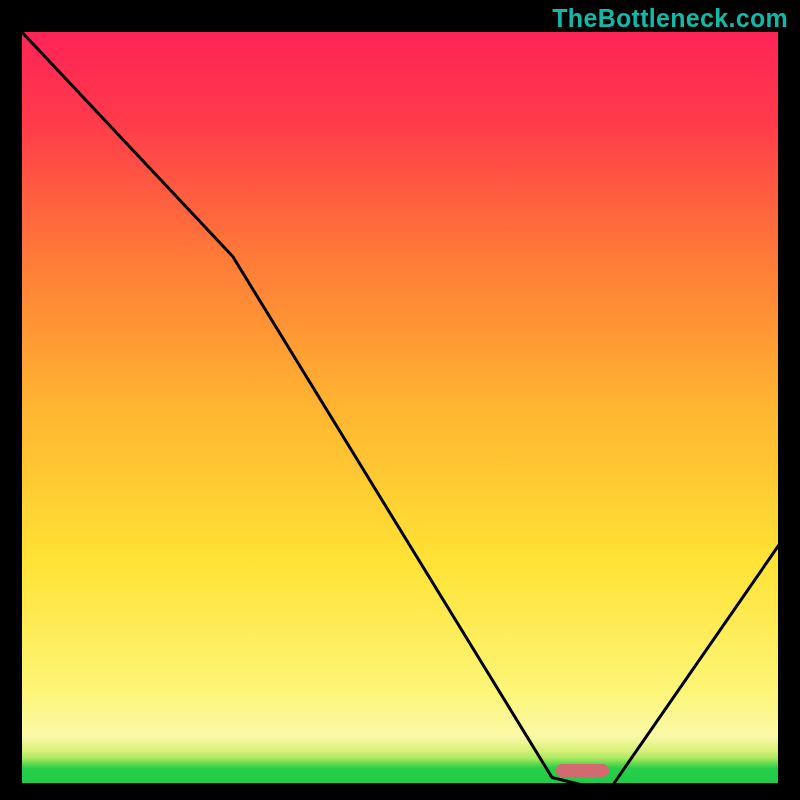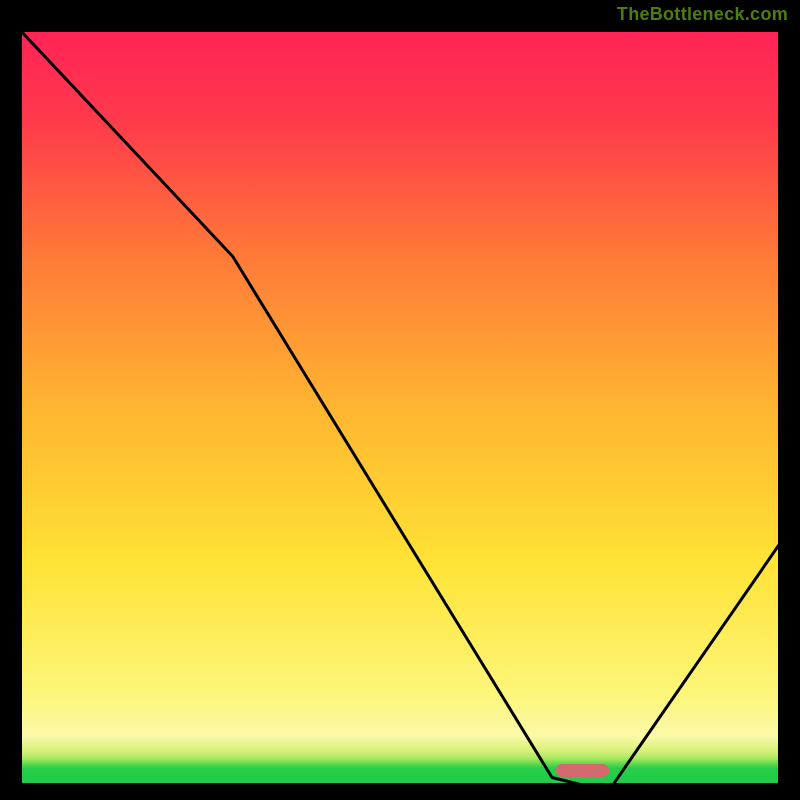--- a/index.html
+++ b/index.html
@@ -21,9 +21,9 @@
     position: absolute;
     top: 4px;
     right: 12px;
-    font-size: 18px;
+    font-size: 25px;
     font-weight: 600;
-    color: #4d7c0f;
+    color: #14b8a6;
     letter-spacing: 0.3px;
     z-index: 3;
     user-select: none;

